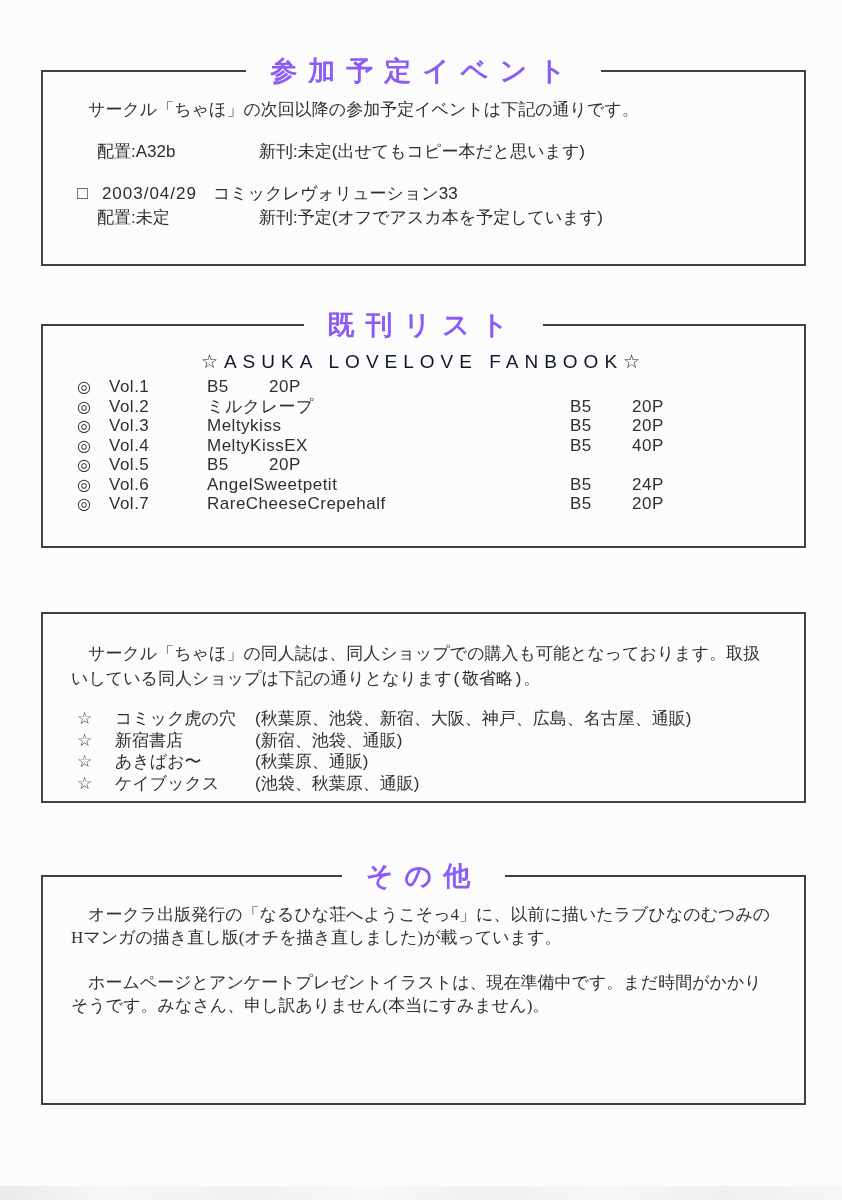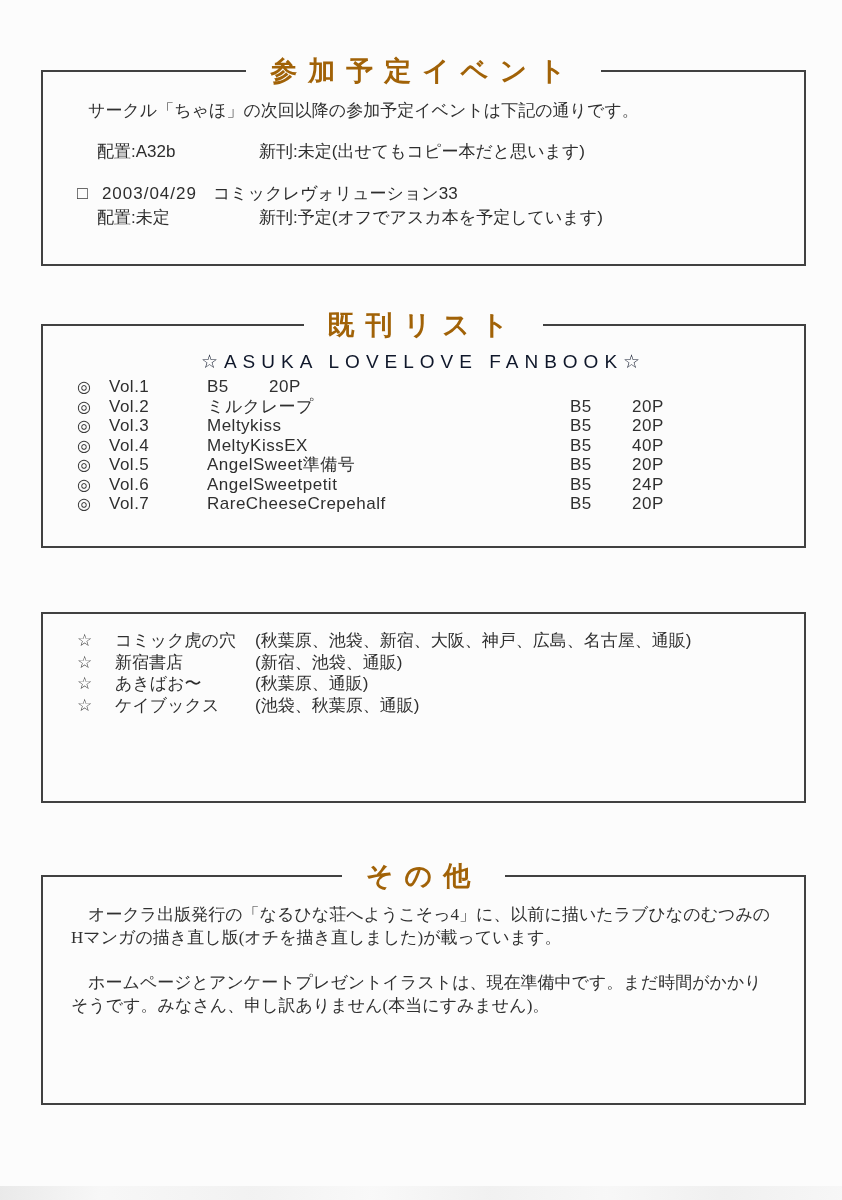--- a/index.html
+++ b/index.html
@@ -23,7 +23,7 @@
   }
   .box-title span{
     display:inline-block;background:#fcfcfc;padding:0 24px;
-    font-size:27px;font-weight:bold;letter-spacing:11px;color:#a16207;
+    font-size:27px;font-weight:bold;letter-spacing:11px;color:#8b5cf6;
     white-space:nowrap;
   }
   .intro{

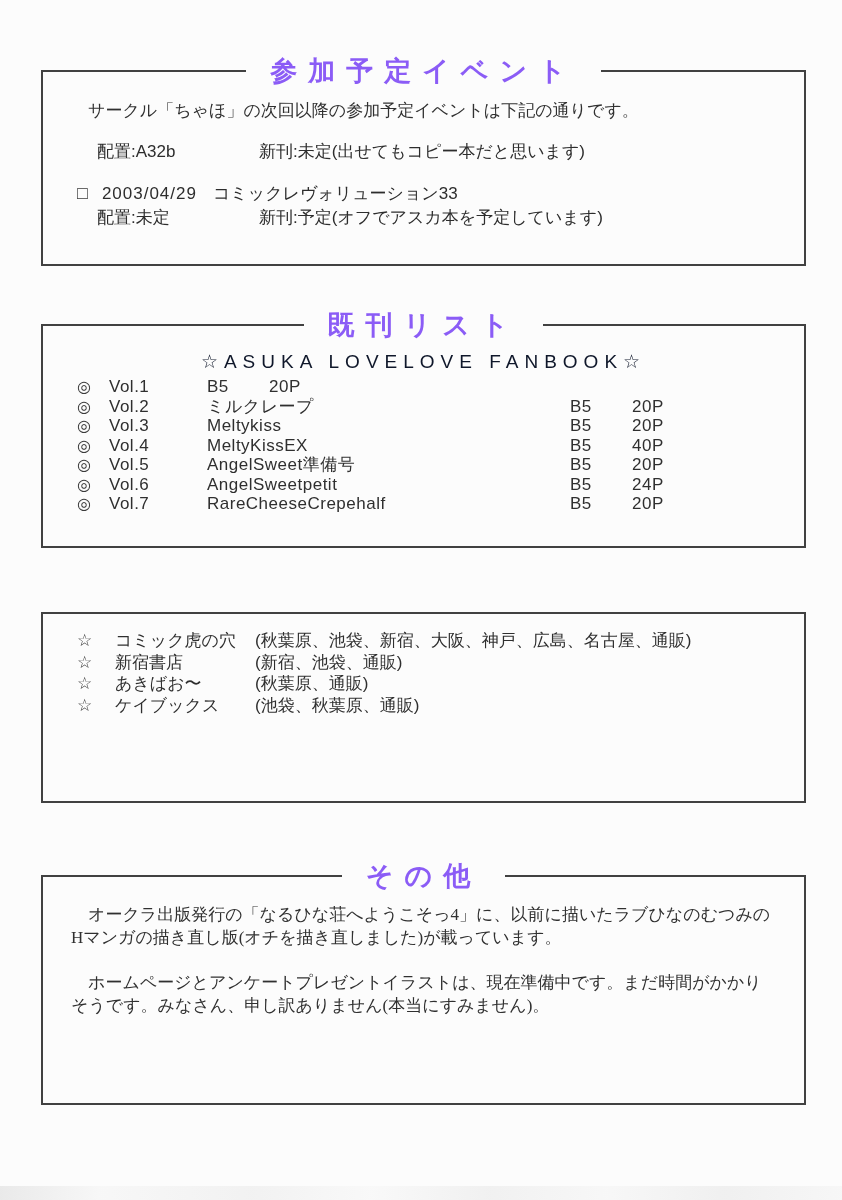--- a/index.html
+++ b/index.html
@@ -28,7 +28,7 @@
   }
   .intro{
     margin:0;padding:0 28px;text-indent:1em;
-    font-size:17px;line-height:25px;color:#303030;
+    font-size:17px;line-height:25px;color:#303030;font-family:Liberation Mono, monospace;
   }
   
   #box-events .intro{margin-top:26px;}

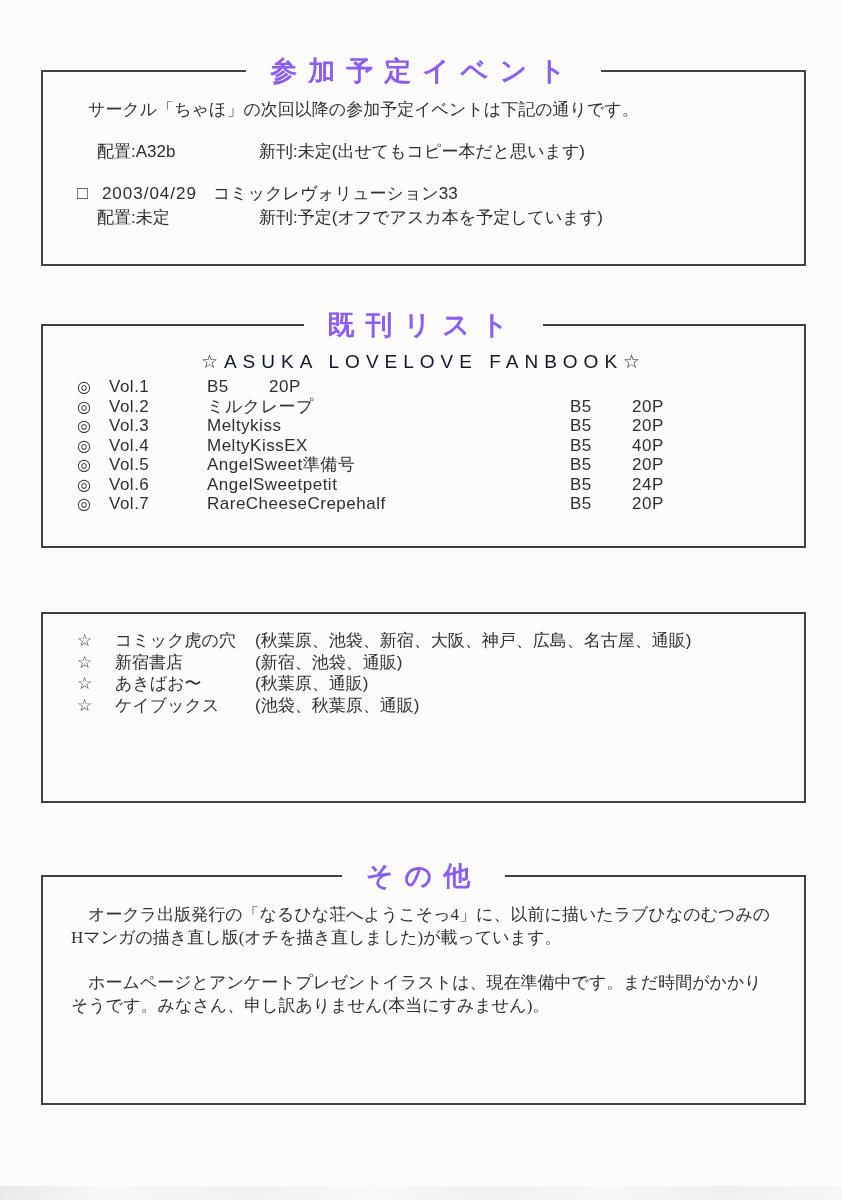--- a/index.html
+++ b/index.html
@@ -142,7 +142,6 @@
     <div class="book-row">
       <span class="mark">◎</span>
         <span class="vol">Vol.5</span>
-        <span class="btitle">AngelSweet準備号</span>
         <span class="bsize">B5</span>
         <span class="bpages">20P</span>
     </div>

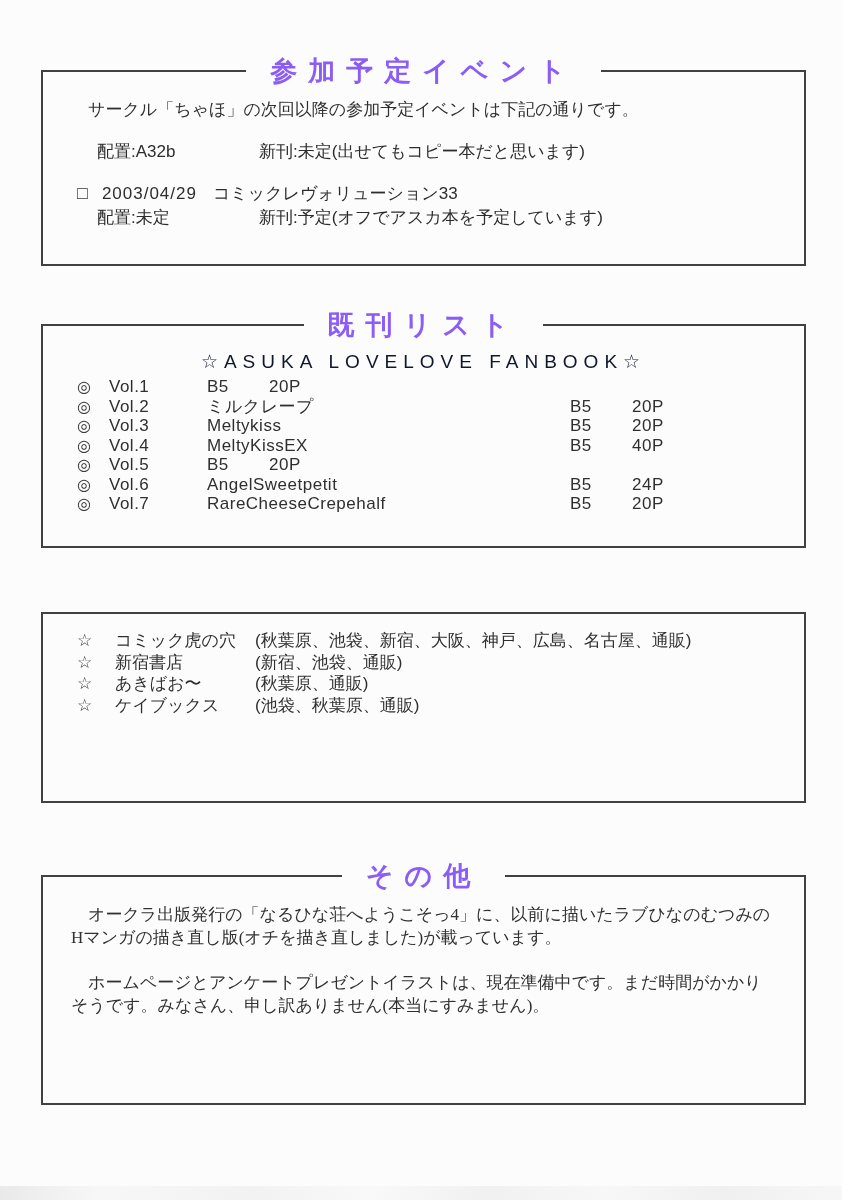--- a/index.html
+++ b/index.html
@@ -162,6 +162,7 @@
   </section>
 
   <section class="box" id="box-consign" style="top:612px;height:191px;">
+    <p class="intro">サークル「ちゃほ」の同人誌は、同人ショップでの購入も可能となっております。取扱いしている同人ショップは下記の通りとなります(敬省略)。</p>
 
     <div class="shops">
       <div class="shop-row">

